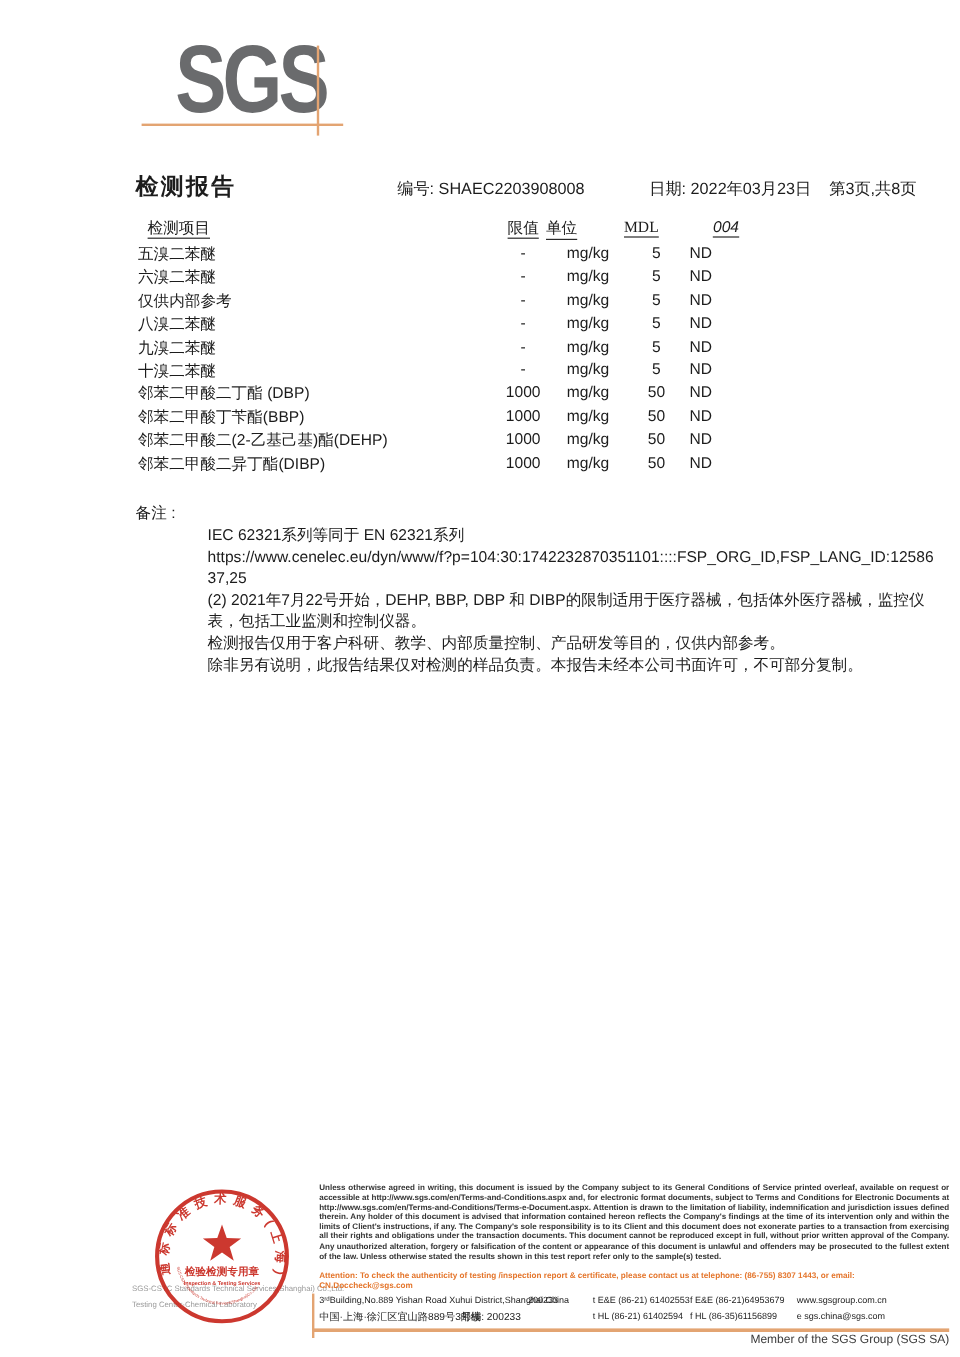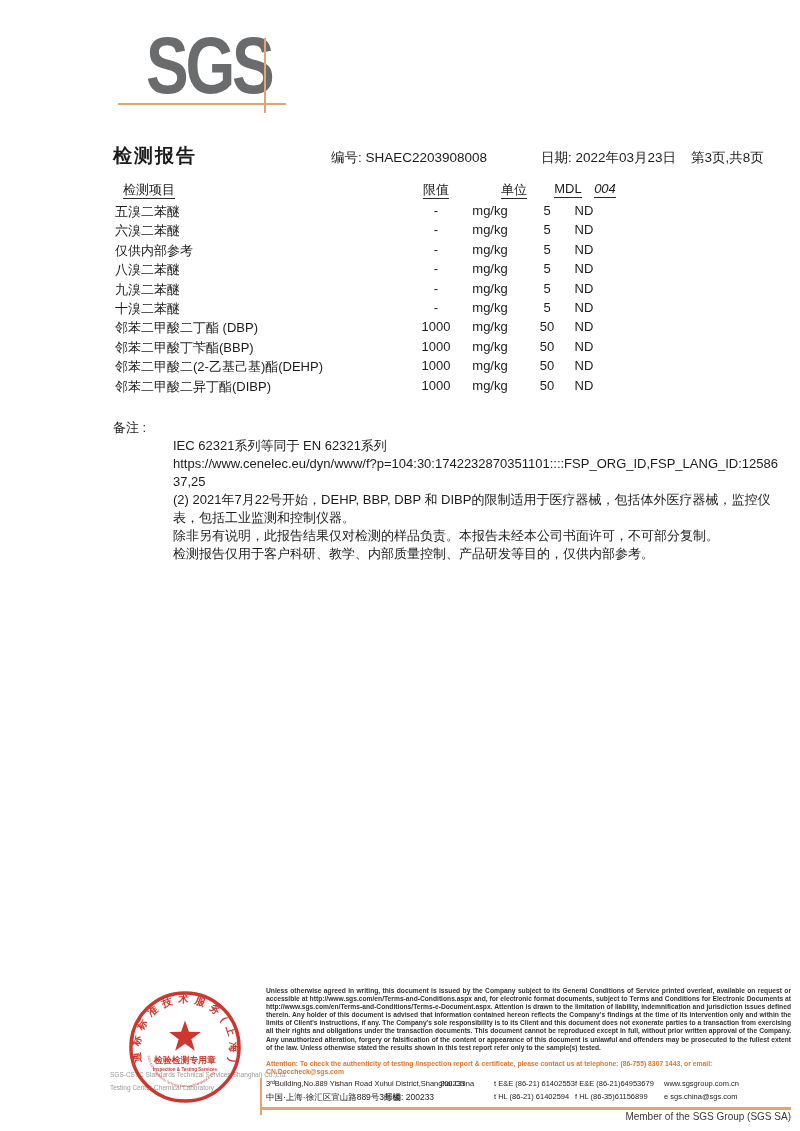--- a/index.html
+++ b/index.html
@@ -22,7 +22,7 @@
   .thead .u{border-bottom:1px solid #2a2a2a;padding-bottom:1px;}
   .col-item{position:absolute;left:75px;}
   .col-limit{position:absolute;left:353px;width:70px;text-align:center;}
-  .col-unit{position:absolute;left:431px;width:70px;text-align:center;}
+  .col-unit{position:absolute;left:407px;width:70px;font-family:Liberation Mono, monospace;}
   .col-mdl{position:absolute;left:490px;width:60px;text-align:center;}
   .col-result{position:absolute;left:527px;width:60px;text-align:center;}
   .italic{font-style:italic;}

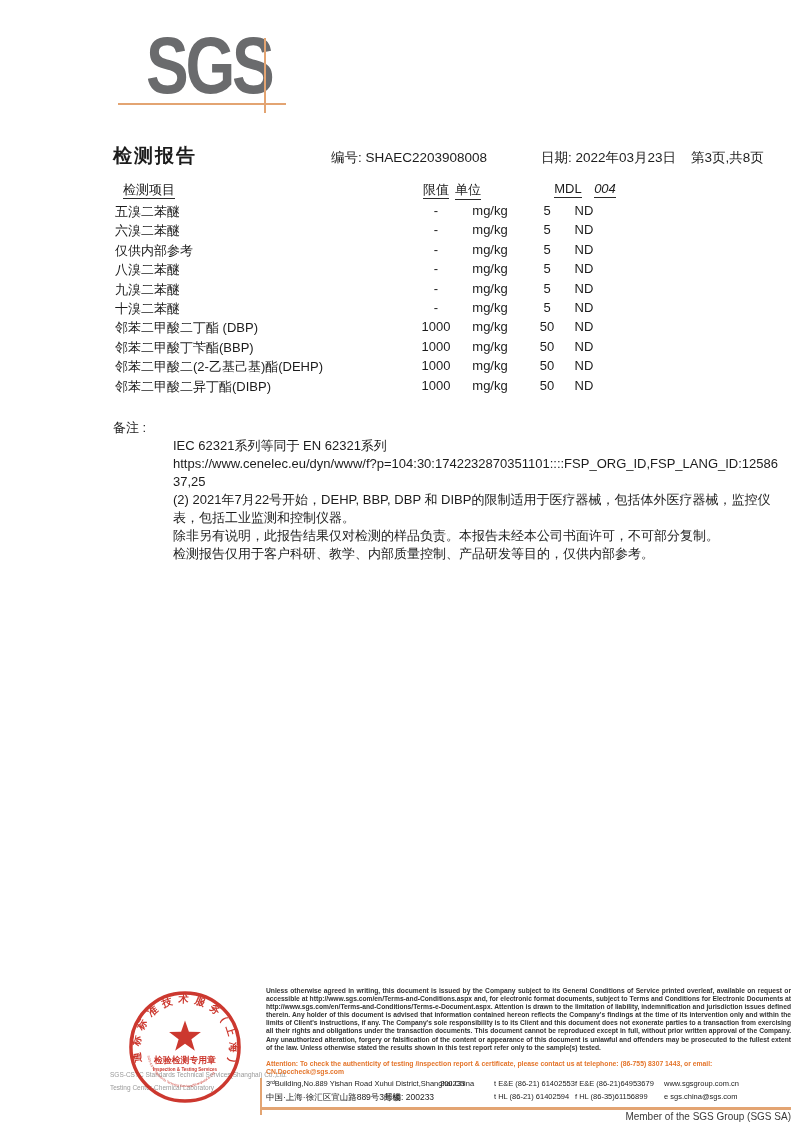--- a/index.html
+++ b/index.html
@@ -23,7 +23,7 @@
   .col-item{position:absolute;left:75px;}
   .col-limit{position:absolute;left:353px;width:70px;text-align:center;}
   .col-unit{position:absolute;left:407px;width:70px;font-family:Liberation Mono, monospace;}
-  .col-mdl{position:absolute;left:490px;width:60px;text-align:center;}
+  .col-mdl{position:absolute;left:472px;width:60px;text-align:left;font-family:Liberation Serif, serif;}
   .col-result{position:absolute;left:527px;width:60px;text-align:center;}
   .italic{font-style:italic;}
   .tbody{position:absolute;left:0;top:201px;width:800px;}

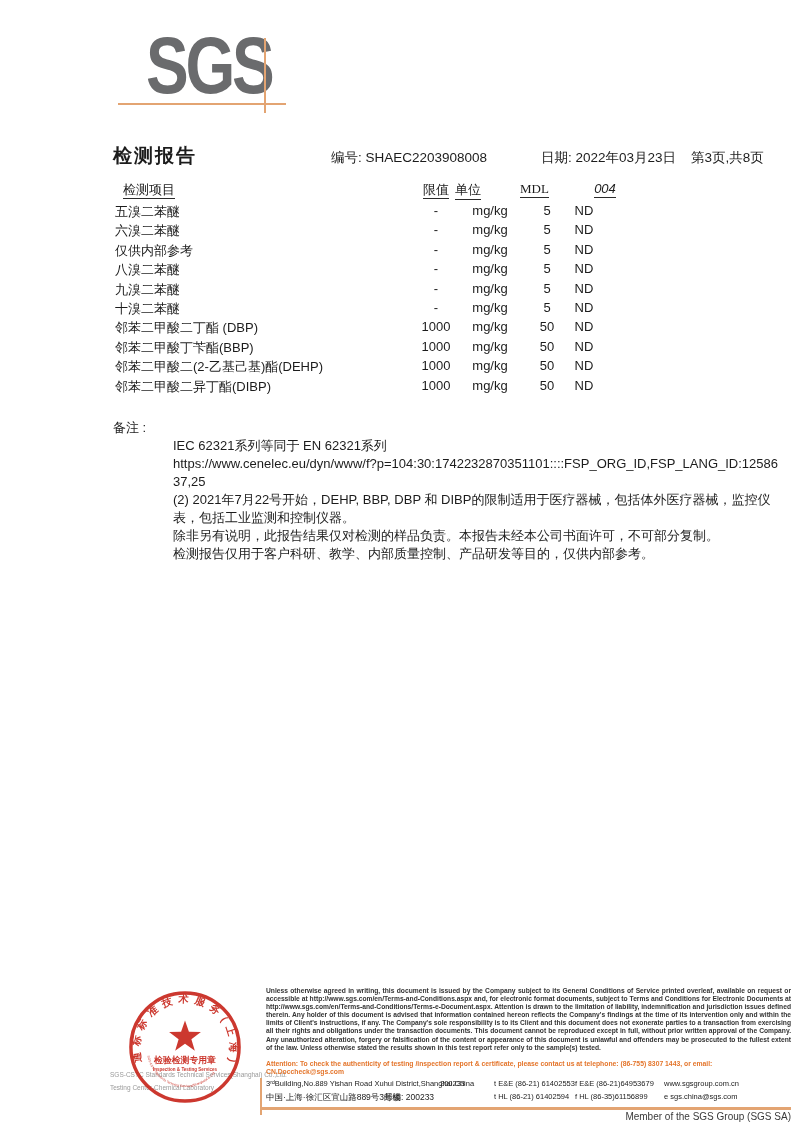--- a/index.html
+++ b/index.html
@@ -170,8 +170,8 @@
     <div>37,25</div>
     <div>(2) 2021年7月22号开始，DEHP, BBP, DBP 和 DIBP的限制适用于医疗器械，包括体外医疗器械，监控仪</div>
     <div>表，包括工业监测和控制仪器。</div>
+    <div>检测报告仅用于客户科研、教学、内部质量控制、产品研发等目的，仅供内部参考。</div>
     <div>除非另有说明，此报告结果仅对检测的样品负责。本报告未经本公司书面许可，不可部分复制。</div>
-    <div>检测报告仅用于客户科研、教学、内部质量控制、产品研发等目的，仅供内部参考。</div>
   </div>
 
   <div class="stamp-gray sg1">SGS-CSTC Standards Technical Services(Shanghai) Co.,Ltd.</div>

